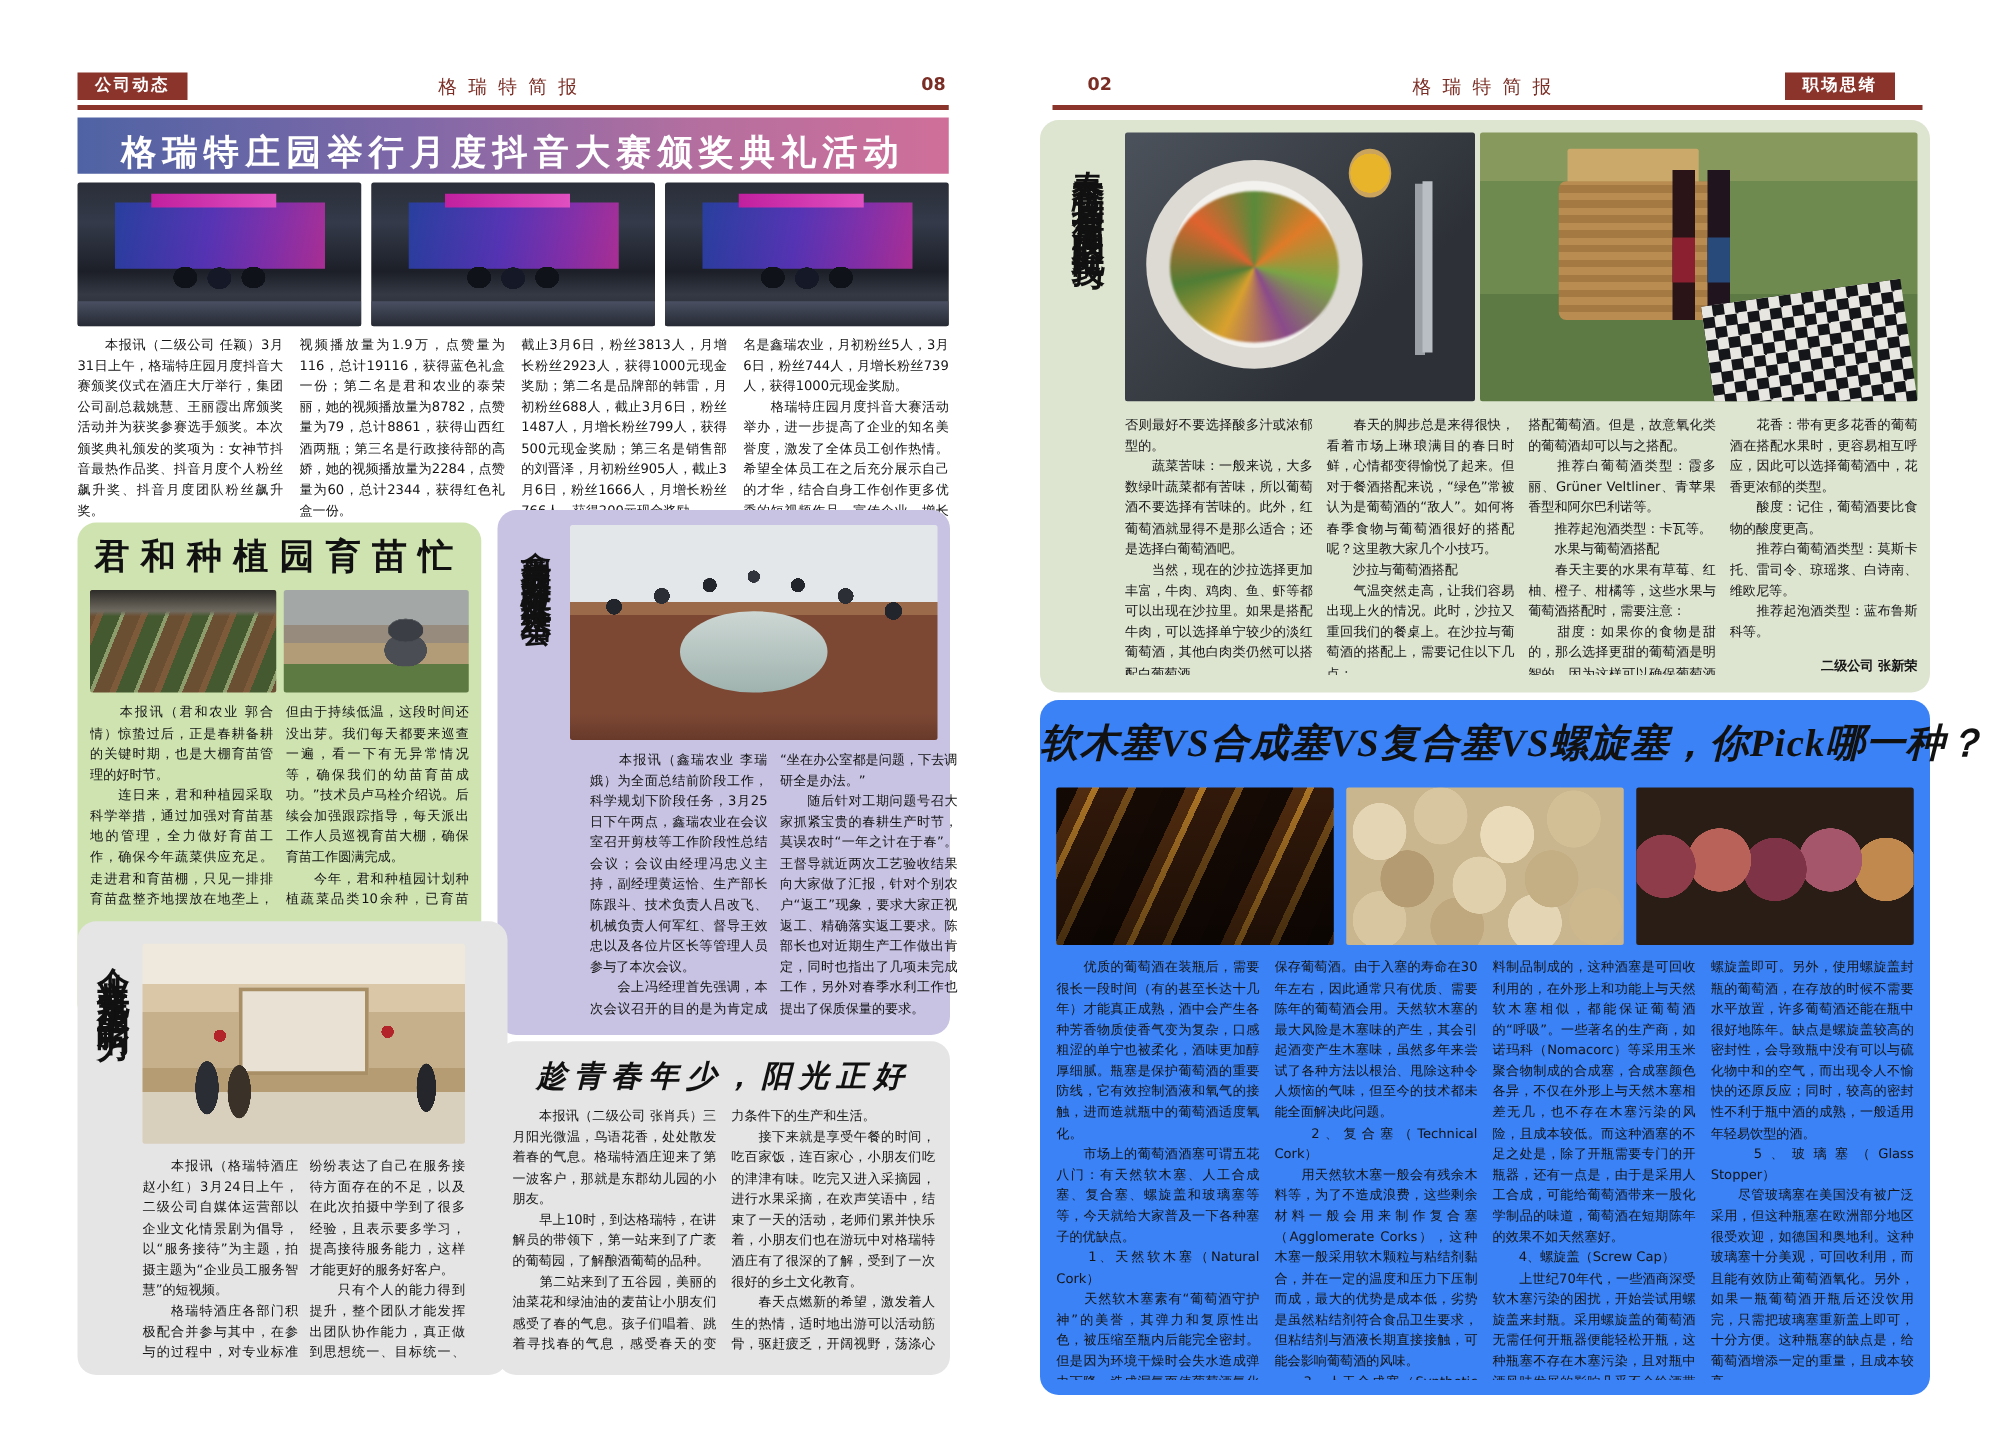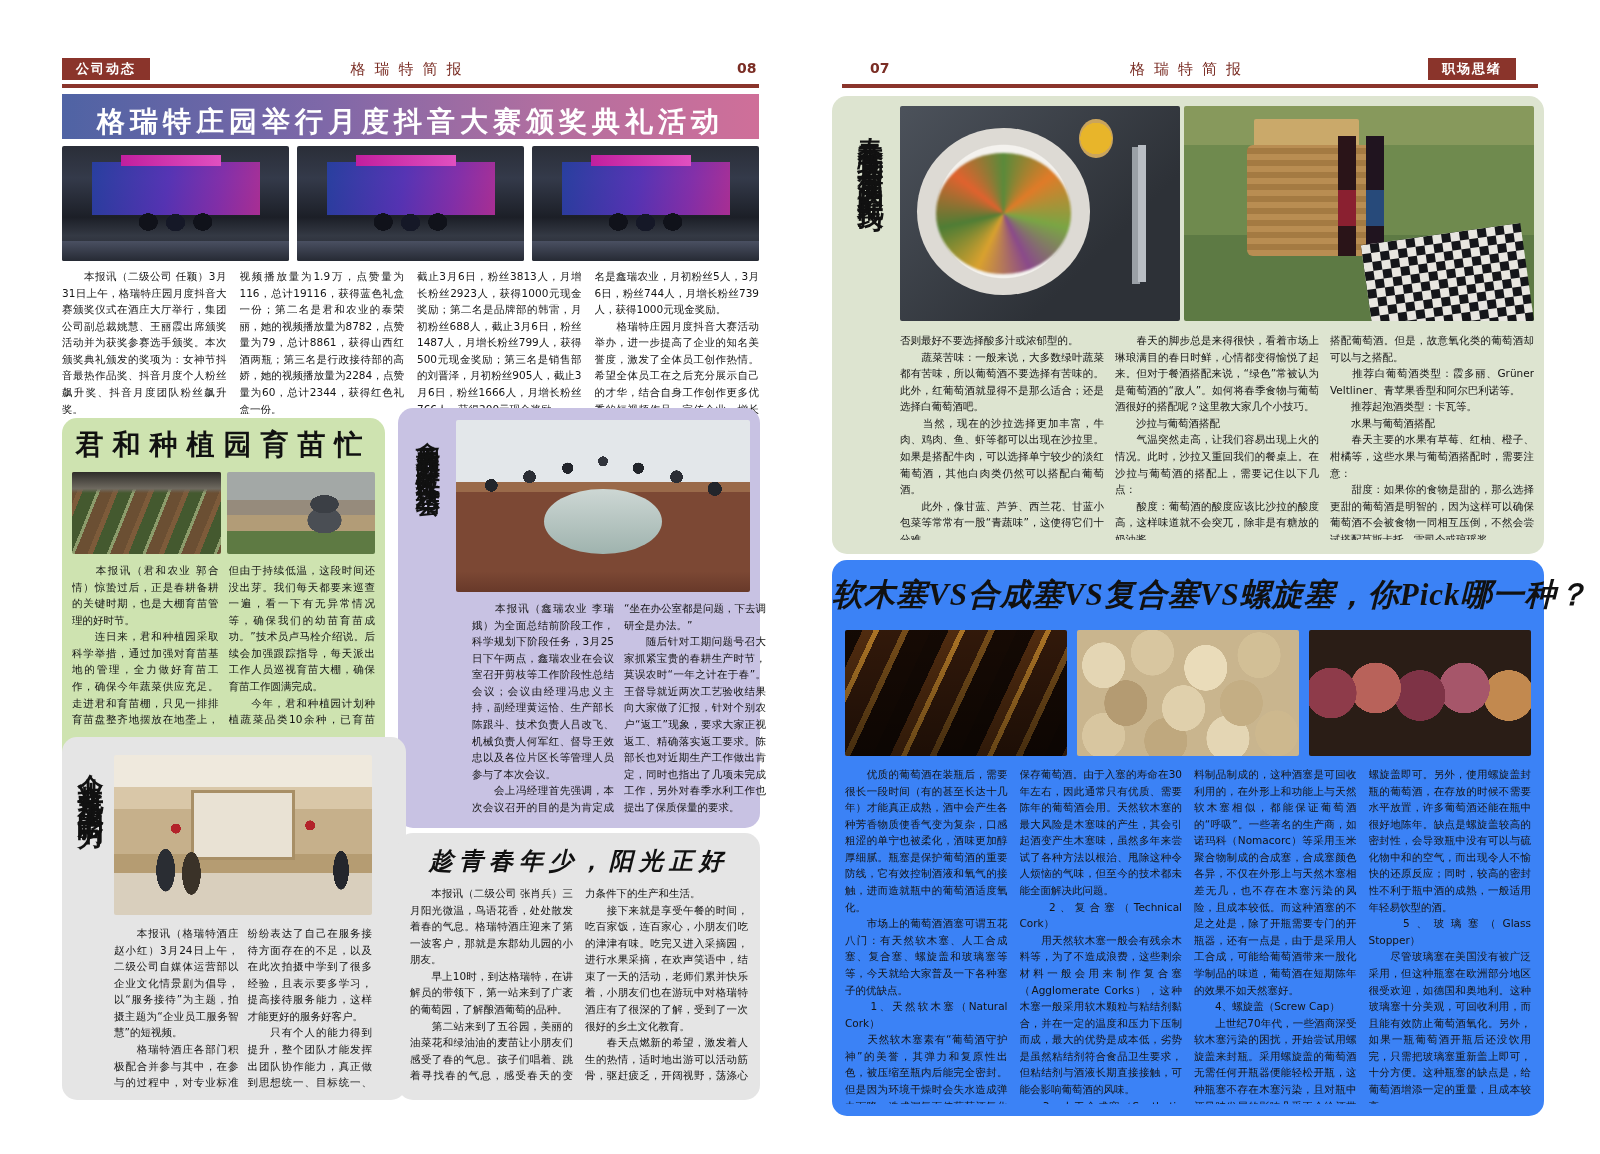--- a/index.html
+++ b/index.html
@@ -237,7 +237,7 @@
     </div>
   </div>
 
-  <div class="pagenum" style="left:870px;">07</div>
+  <div class="pagenum" style="left:870px;">02</div>
   <div class="masthead" style="left:842px;width:696px;">格瑞特简报</div>
   <div class="hdr-tab" style="left:1428px;top:58px;"><span>职场思绪</span></div>
   <div class="rule" style="left:842px;top:84px;width:696px;"></div>

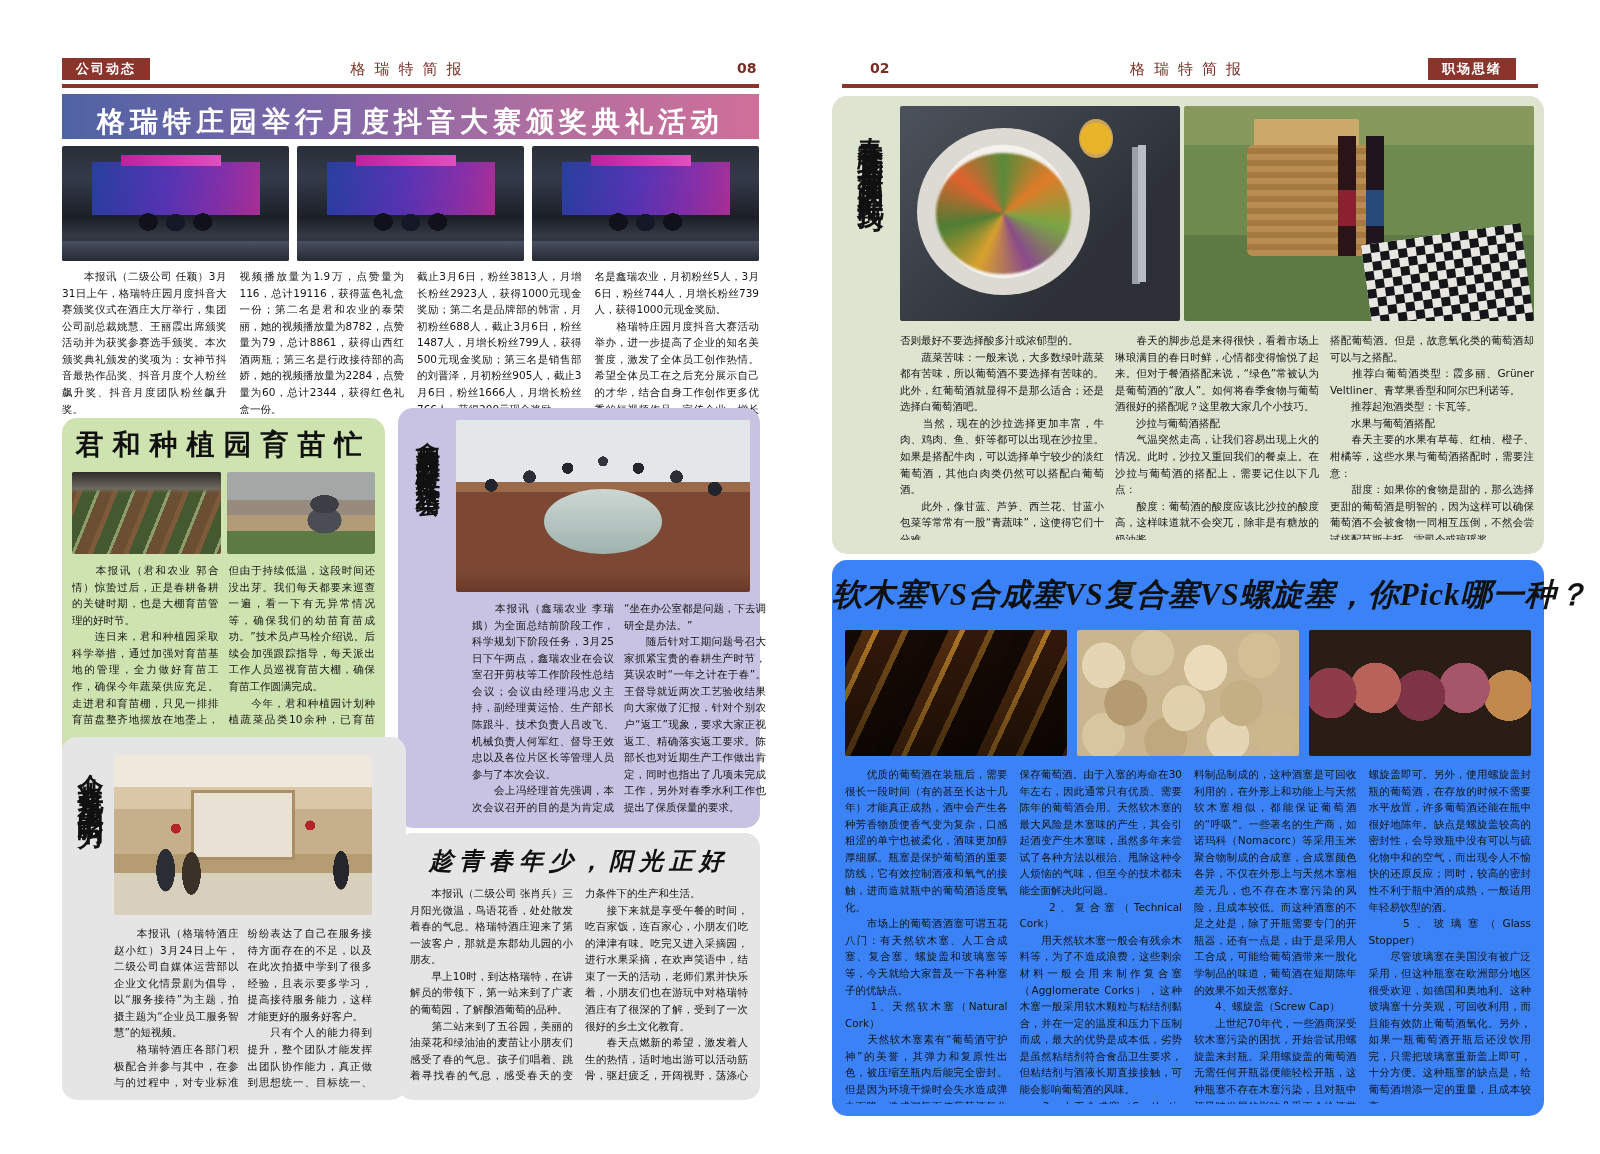--- a/index.html
+++ b/index.html
@@ -272,6 +272,13 @@
 　　水果与葡萄酒搭配
 　　春天主要的水果有草莓、红柚、橙子、柑橘等，这些水果与葡萄酒搭配时，需要注意：
 　　甜度：如果你的食物是甜的，那么选择更甜的葡萄酒是明智的，因为这样可以确保葡萄酒不会被食物一同相互压倒，不然会尝试搭配莫斯卡托、雷司令或琼瑶浆。</div>
+      <div style="flex:1;display:flex;flex-direction:column;">
+        <div class="coltext" style="flex:1;">　　花香：带有更多花香的葡萄酒在搭配水果时，更容易相互呼应，因此可以选择葡萄酒中，花香更浓郁的类型。
+　　酸度：记住，葡萄酒要比食物的酸度更高。
+　　推荐白葡萄酒类型：莫斯卡托、雷司令、琼瑶浆、白诗南、维欧尼等。
+　　推荐起泡酒类型：蓝布鲁斯科等。</div>
+        <div class="sig">二级公司 张新荣</div>
+      </div>
     </div>
   </div>
 

